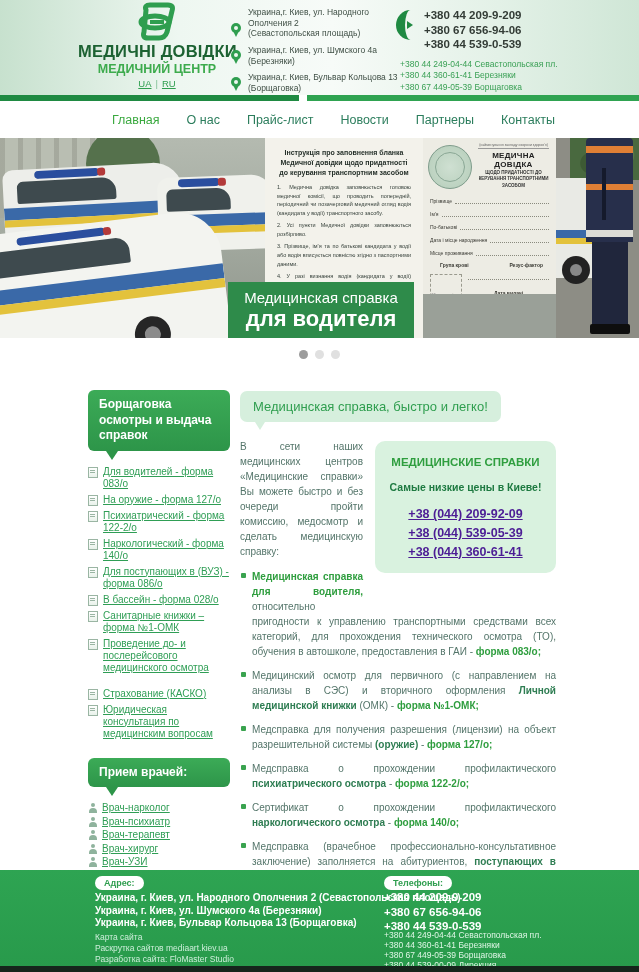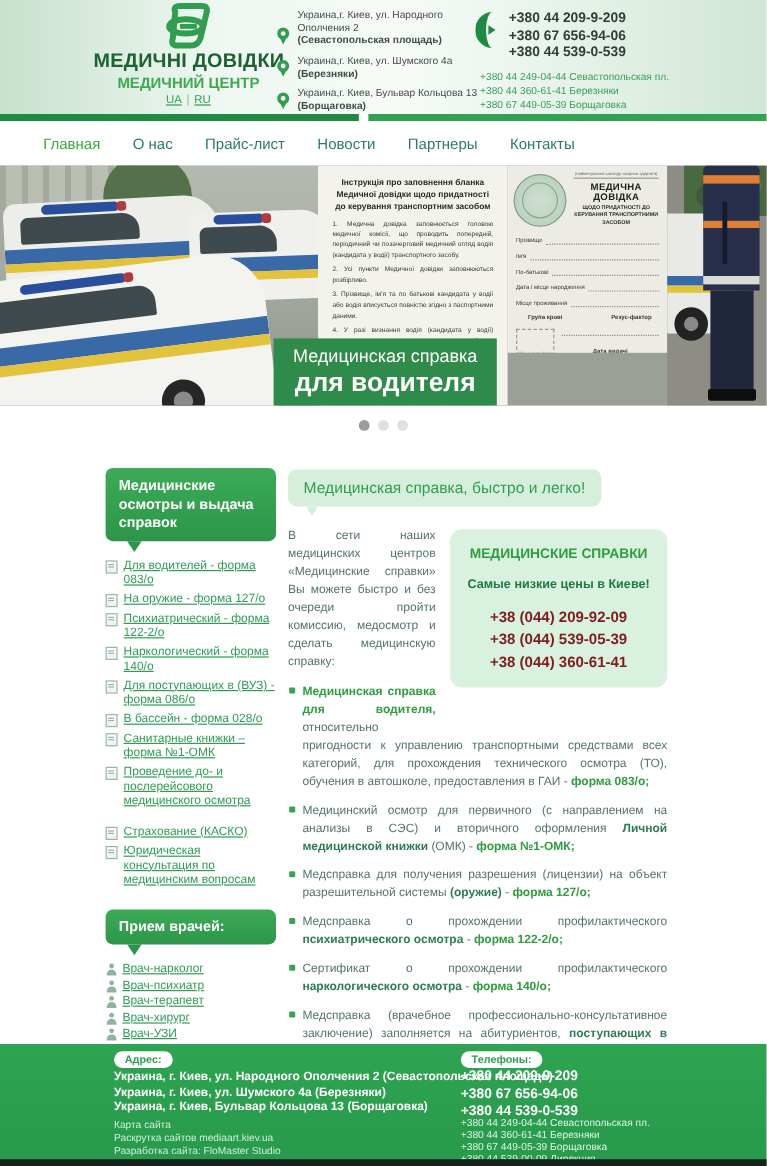--- a/index.html
+++ b/index.html
@@ -25,7 +25,7 @@
   .pin::after{content:'';position:absolute;left:2px;top:8px;border-left:3px solid transparent;border-right:3px solid transparent;border-top:6px solid #2f9e4f;}
   .pin i{position:absolute;left:3px;top:3px;width:4px;height:4px;background:#eef7f1;border-radius:50%;z-index:1;}
   .addr-l1{font-size:8.5px;color:#3f4f45;line-height:1.25;}
-  .addr-l2{font-size:8.5px;color:#3f4f45;line-height:1.25;font-weight:bold;}
+  .addr-l2{font-size:8.5px;color:#3f4f45;line-height:1.25;}
 
   .phones{position:absolute;left:396px;top:8px;width:235px;}
   .handset{position:absolute;left:0;top:2px;width:20px;height:30px;border-left:9px solid #1f8a42;border-radius:50%;}

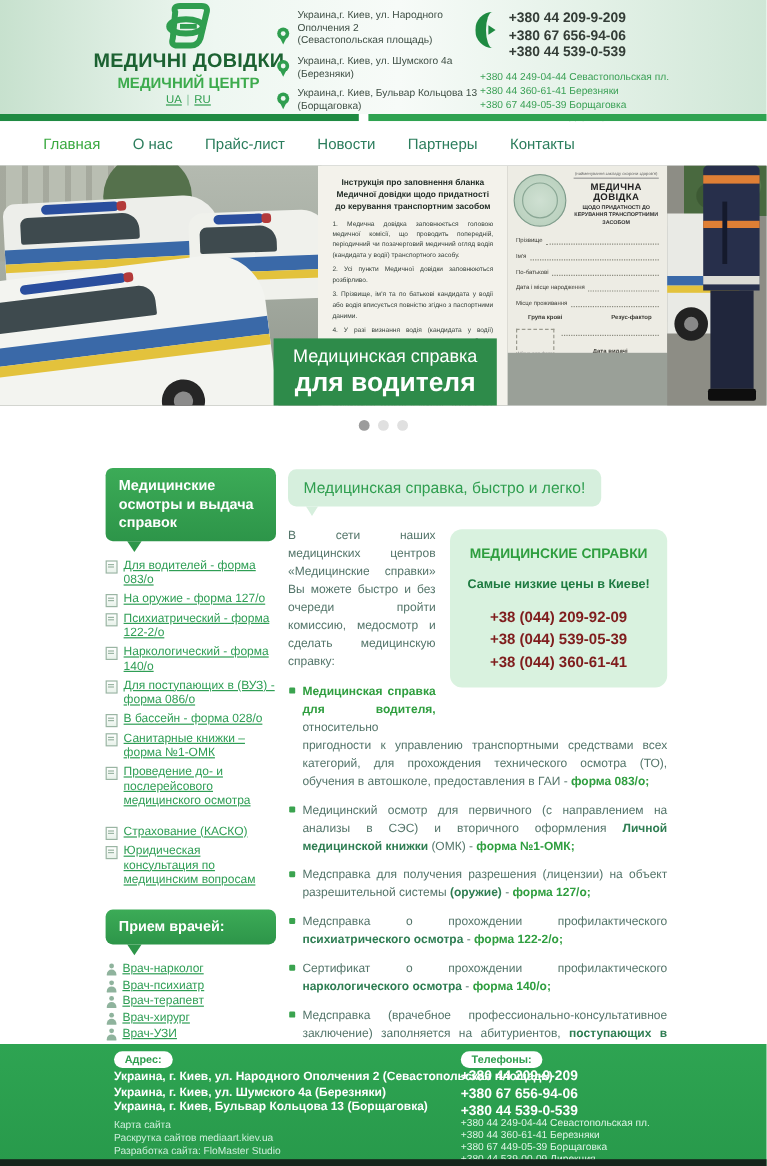--- a/index.html
+++ b/index.html
@@ -41,7 +41,7 @@
 
   
   .nav{position:absolute;left:0;top:101px;width:639px;height:37px;background:#ffffff;}
-  .nav-inner{display:flex;align-items:center;height:100%;padding-left:36px;gap:27px;}
+  .nav-inner{display:flex;align-items:center;height:100%;padding-left:112px;gap:27px;}
   .nav-item{font-size:12.5px;color:#2b7d5c;text-decoration:none;white-space:nowrap;}
   .nav-item.active{color:#3aa93f;}
 

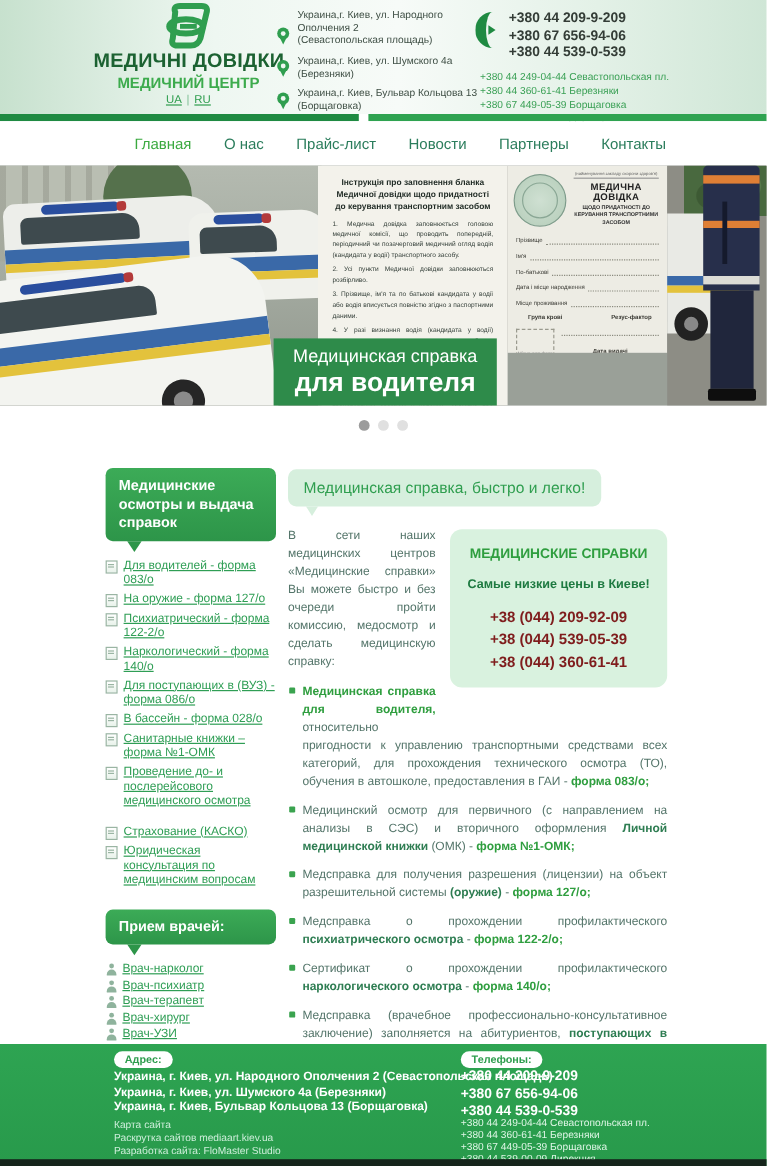--- a/index.html
+++ b/index.html
@@ -371,7 +371,7 @@
     </div>
 
   <div class="sidebar">
-    <div class="side-hdr">Медицинские осмотры и выдача справок</div>
+    <div class="side-hdr">Борщаговка осмотры и выдача справок</div>
     <div class="side-list">
         <div class="s-item">
           <span class="doc-ico"></span>

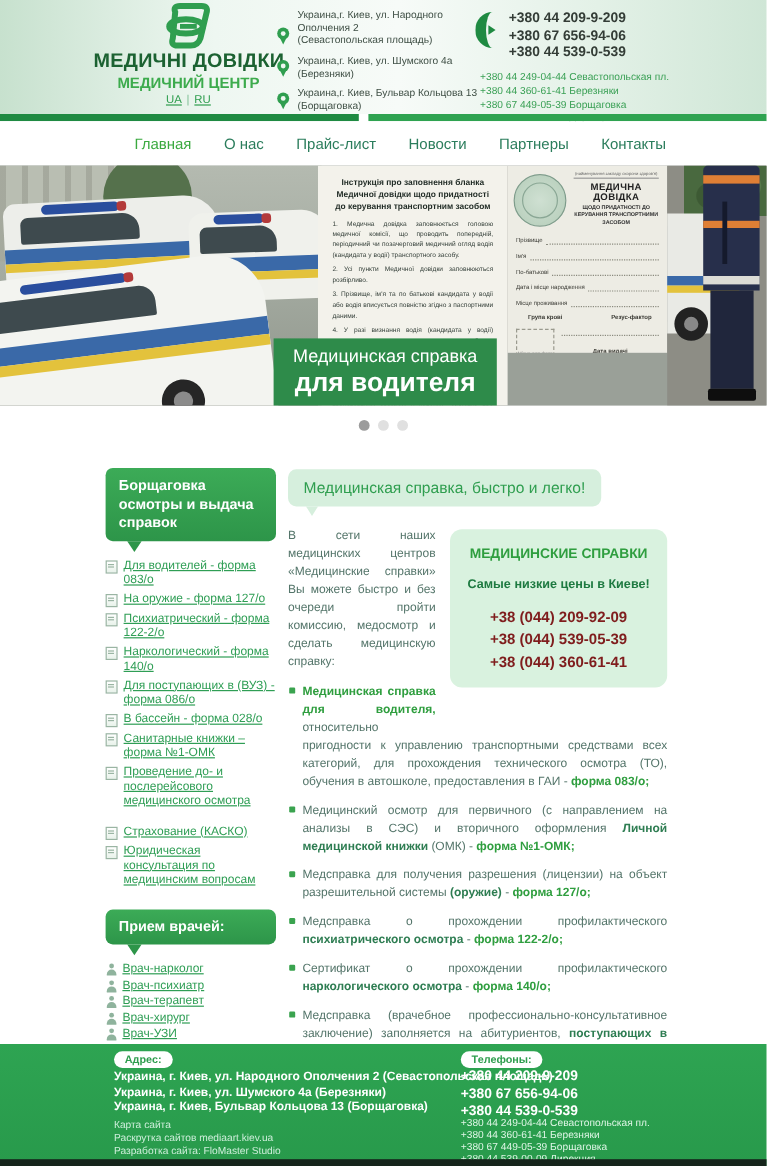--- a/index.html
+++ b/index.html
@@ -151,7 +151,7 @@
     padding:15px 8px 12px;text-align:center;}
   .callout-title{color:#2f9e3f;font-weight:bold;font-size:11.5px;margin-bottom:13px;}
   .callout-sub{color:#1e7a41;font-weight:bold;font-size:10.5px;margin-bottom:12px;}
-  .callout-phone{color:#7f1d1d;font-weight:bold;font-size:12.5px;line-height:1.5;}
+  .callout-phone{color:#4c1d95;font-weight:bold;font-size:12.5px;line-height:1.5;text-decoration:underline;}
   .para{text-align:justify;line-height:1.5;margin:0 0 10px 0;}
   .b-item{position:relative;padding-left:12px;text-align:justify;line-height:1.5;margin-bottom:9px;}
   .b-item::before{content:'';position:absolute;left:1px;top:4px;width:5px;height:5px;background:#3aa34f;border-radius:1px;}

